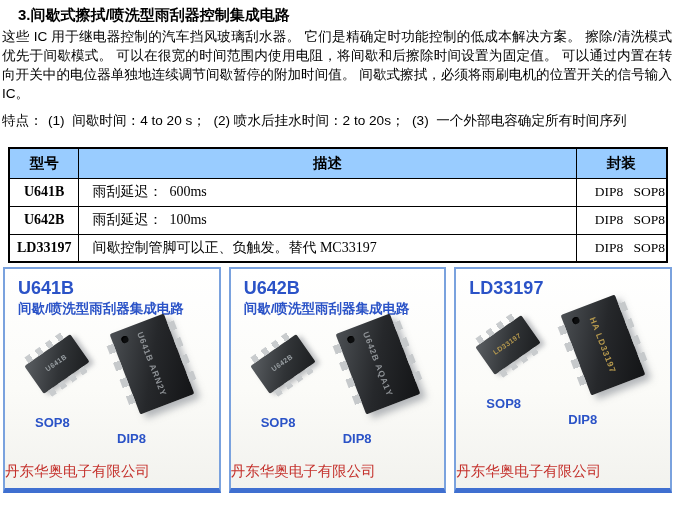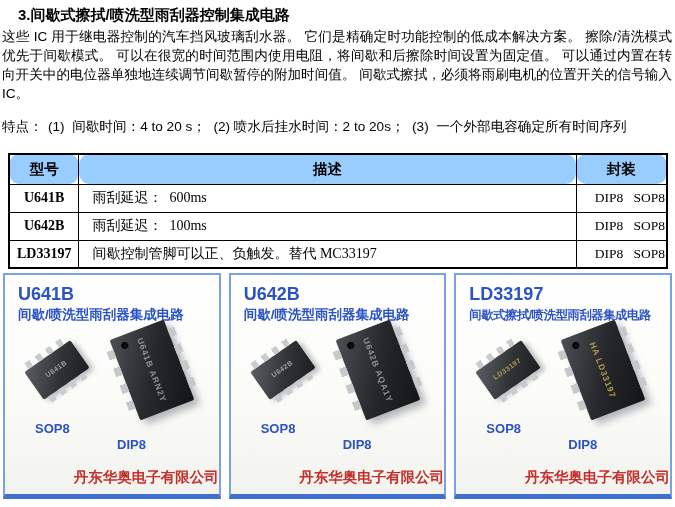--- a/index.html
+++ b/index.html
@@ -13,7 +13,7 @@
   
   .doc-title { padding:6px 8px 1px 6px; font-size:15px; font-weight:bold;margin-left:12px; }
   .intro { padding:1px 3px 0 2px; font-size:13.6px; line-height:19px; text-align:justify; }
-  .features { position:relative; margin-top:14px; padding-left:48px; font-size:13.6px; line-height:20px; }
+  .features { position:relative; margin-top:8px; padding-left:48px; font-size:13.6px; line-height:20px; }
   .features .flabel { position:absolute; left:2px; top:0; }
   .features .fline { white-space:pre; }
 

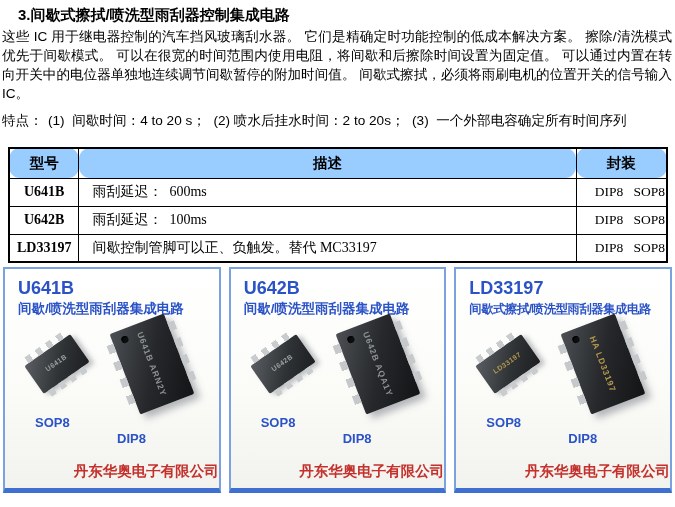--- a/index.html
+++ b/index.html
@@ -24,7 +24,7 @@
     border:2px solid #000;
   }
   .spec th, .spec td { border:1px solid #000; }
-  .spec thead th { background:#99ccff; height:30px; font-size:14.5px; font-weight:bold; text-align:center;border-radius:11px; }
+  .spec thead th { background:#99ccff; height:30px; font-size:14.5px; font-weight:bold; text-align:center; }
   .spec td { height:28px; }
   .spec .col-model { width:70px; }
   .spec .col-desc  { width:499px; }

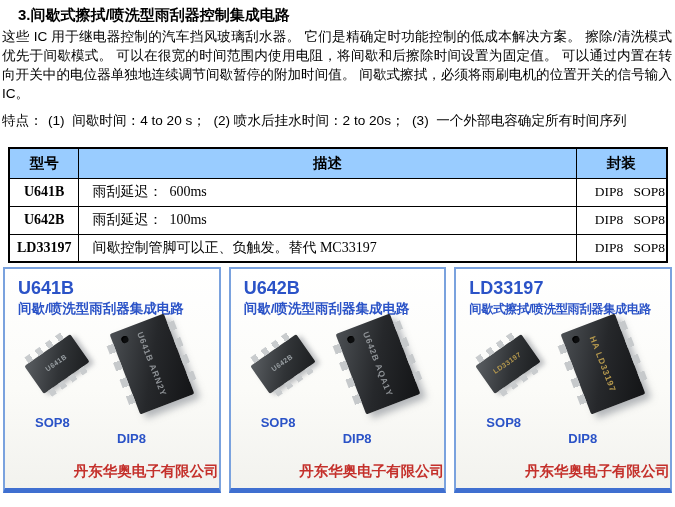--- a/index.html
+++ b/index.html
@@ -178,7 +178,6 @@
 
   <div class="card">
     <div class="card-title">LD33197</div>
-    <div class="card-sub">间歇式擦拭/喷洗型雨刮器集成电路</div>
     <div class="photo">
       <div class="sop">
         <span class="mark">LD33197</span>

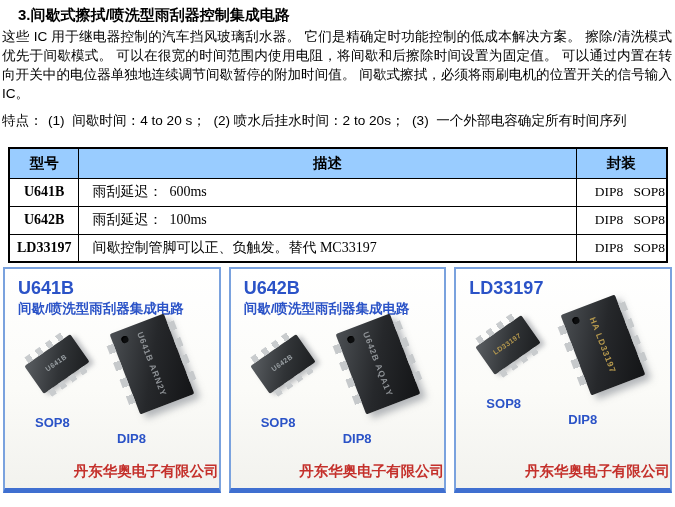--- a/index.html
+++ b/index.html
@@ -92,8 +92,8 @@
   .dip-label { left:112px; top:110px; }
 
   .company {
-    position:absolute; bottom:7px; left:0; width:100%; text-align:right;
-    color:#c4302b; font-weight:bold; font-size:14.5px;
+    position:absolute; bottom:7px; left:0; width:100%; text-align:left;
+    color:#c4302b; font-weight:normal; font-size:14.5px;
   }
 </style>
 </head>

